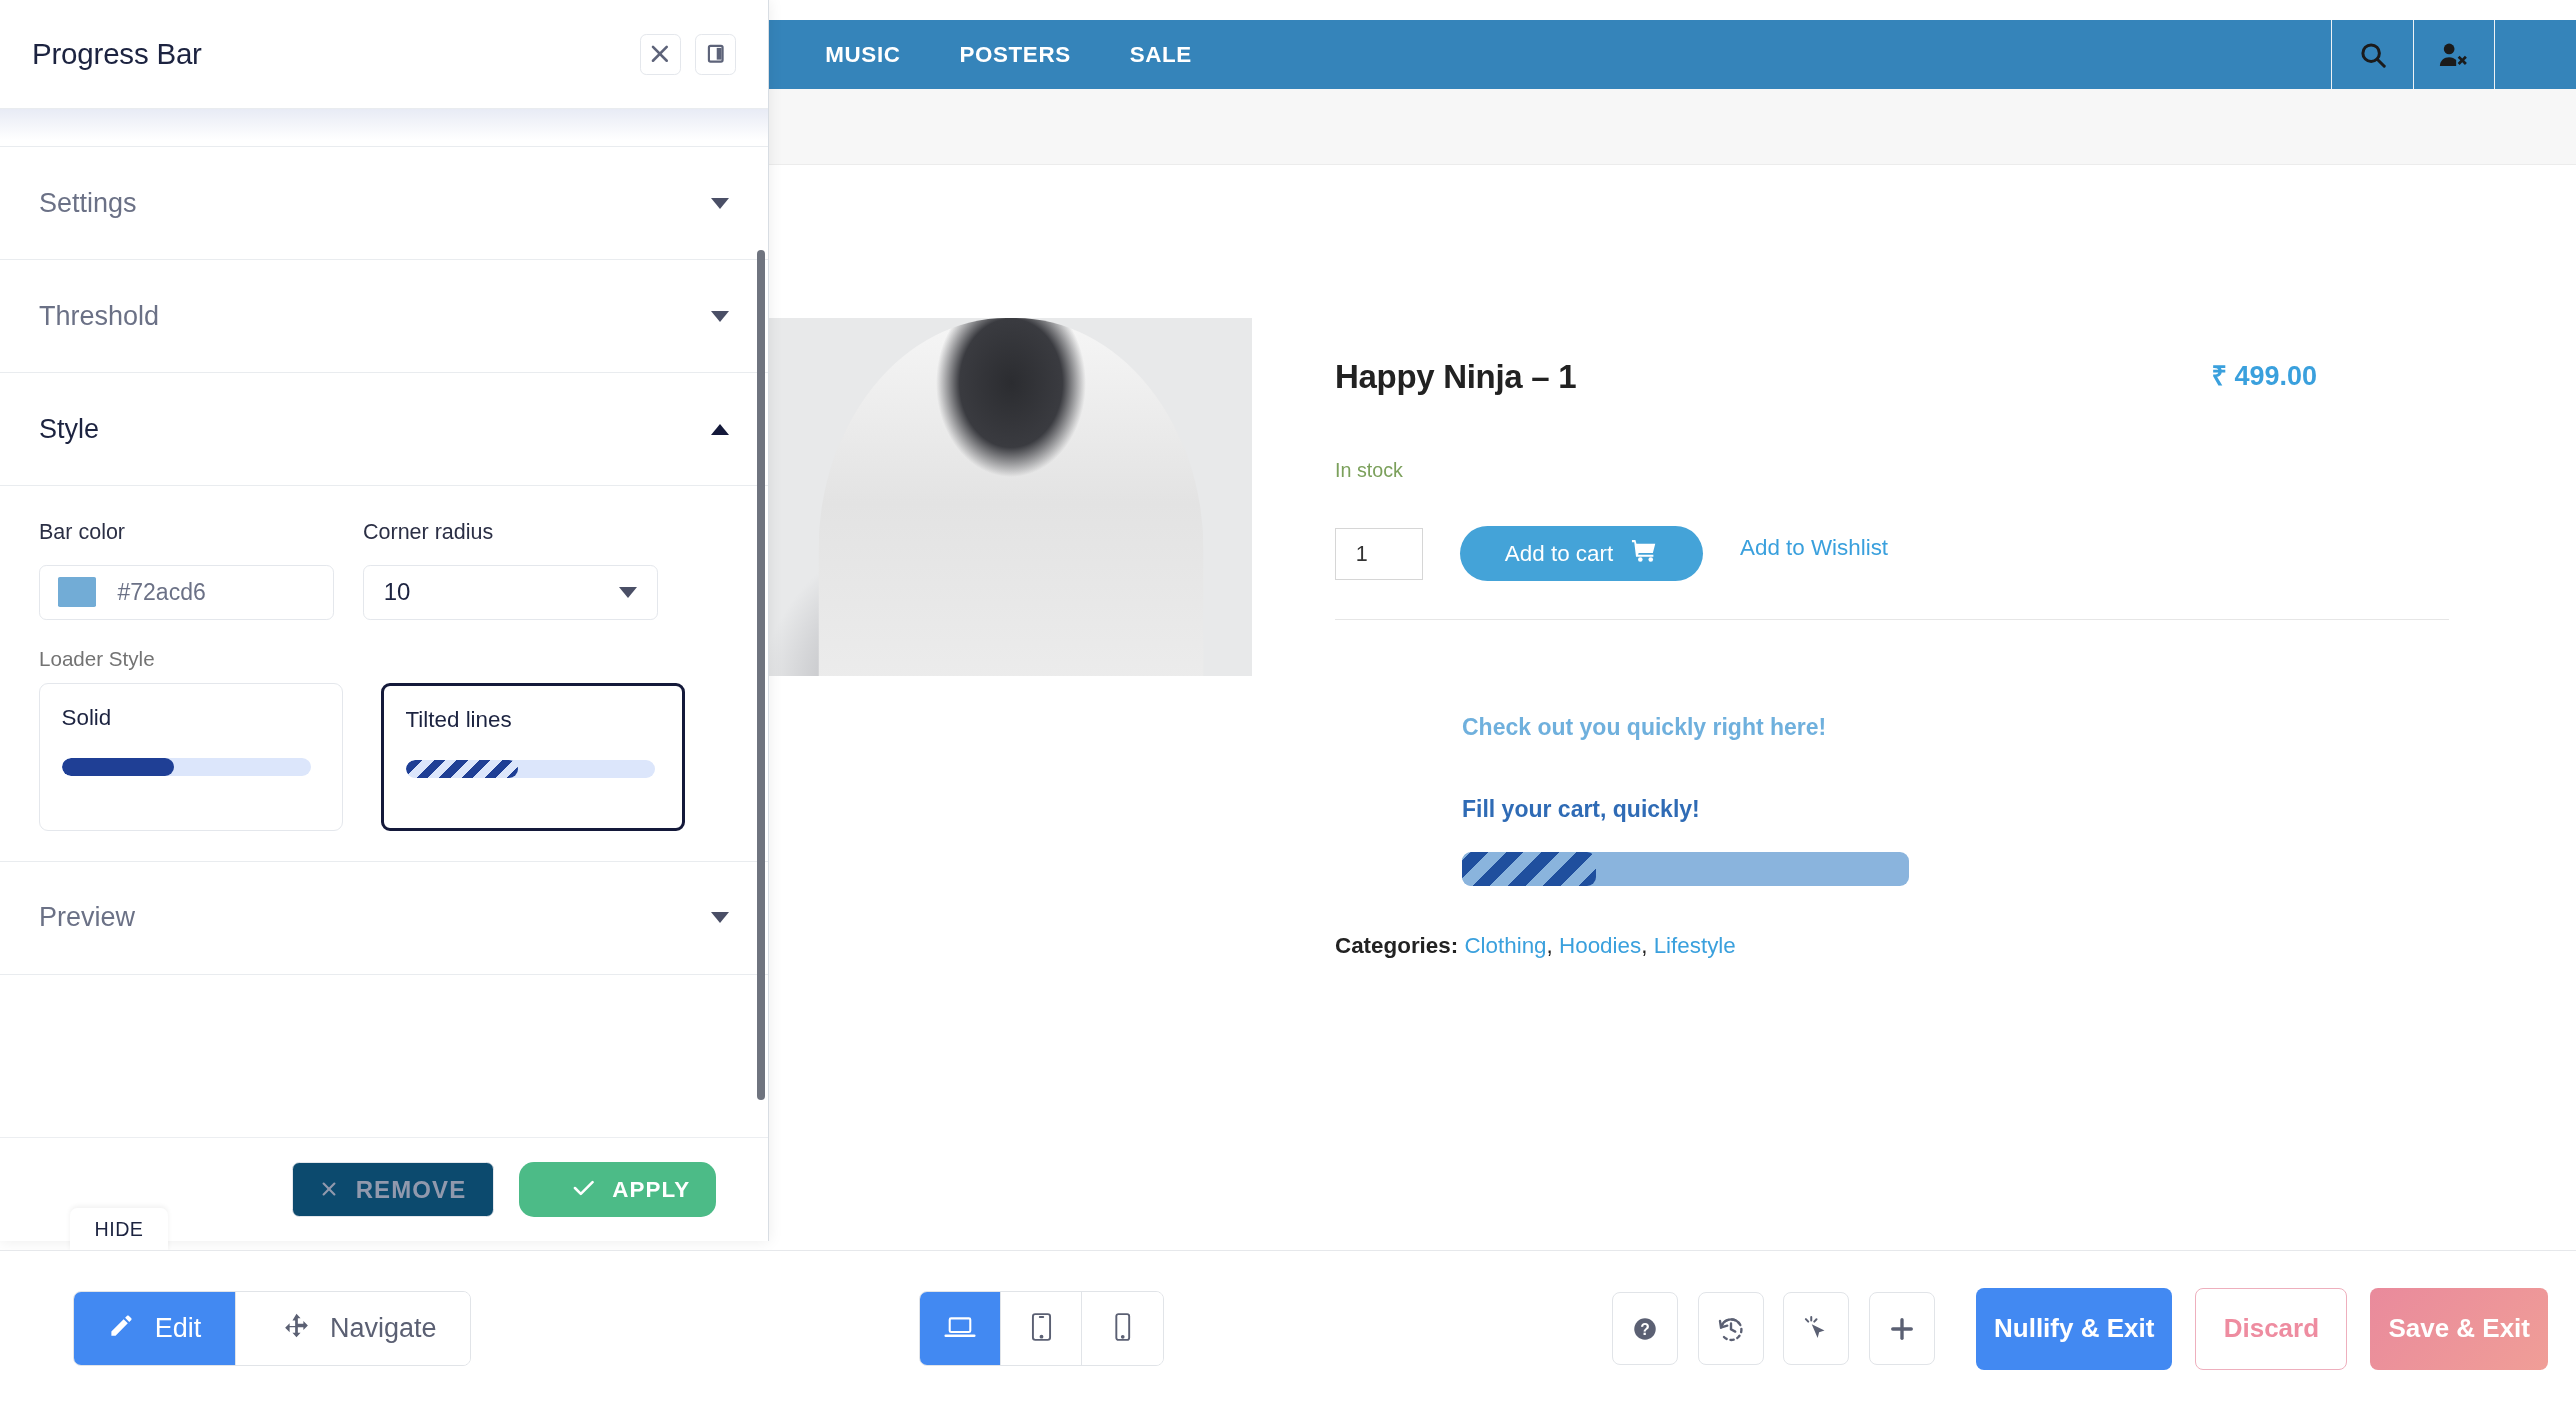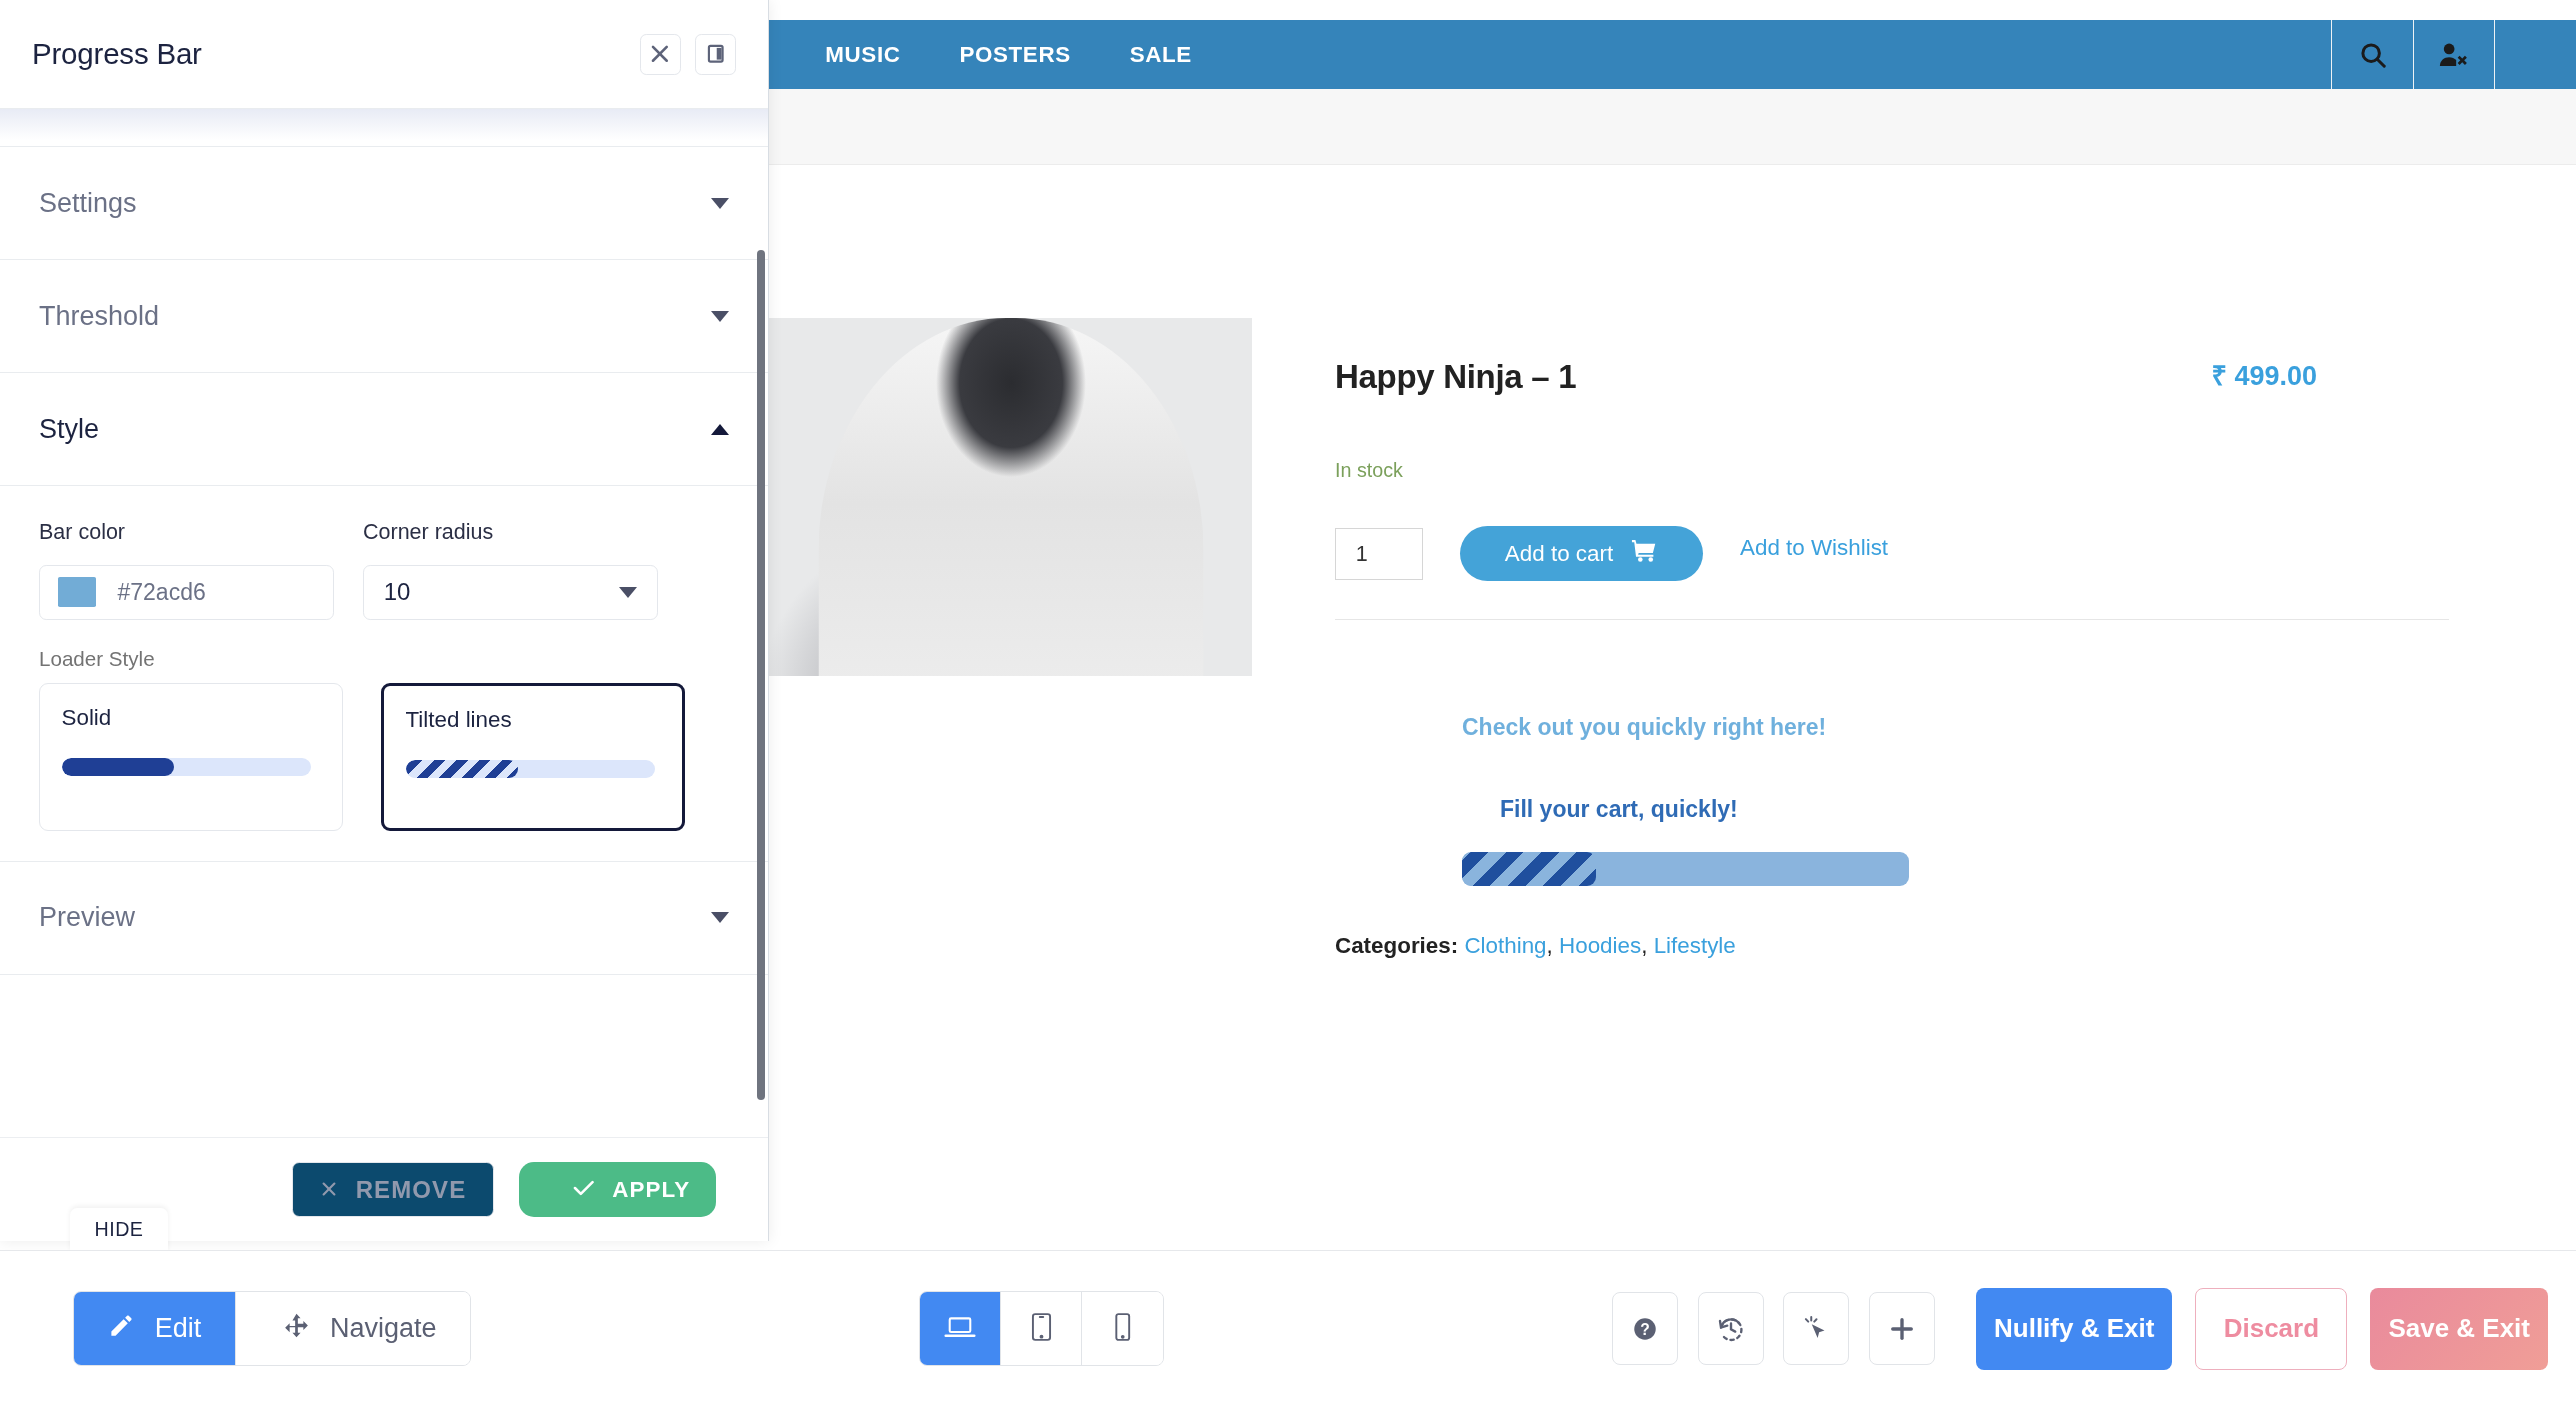--- a/index.html
+++ b/index.html
@@ -93,7 +93,7 @@
     font-size: 23px; font-weight: bold; color: #6fb0dd;
   }
   .promo-2 {
-    position: absolute; left: 1500px; top: 796px;
+    position: absolute; left: 1462px; top: 796px;
     font-size: 23px; font-weight: bold; color: #2f6bb5;
   }
   .pbar-track {

